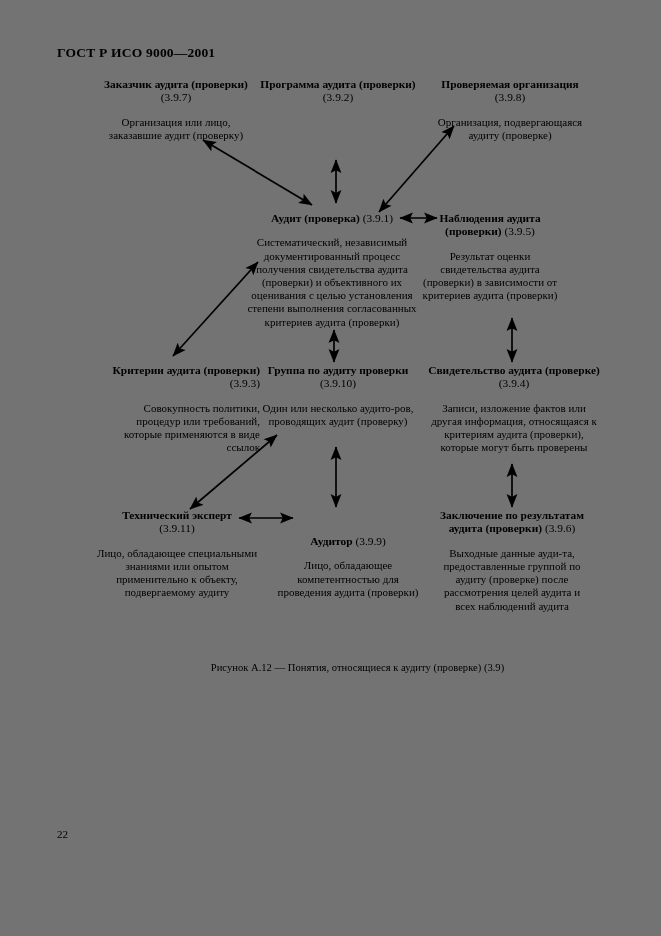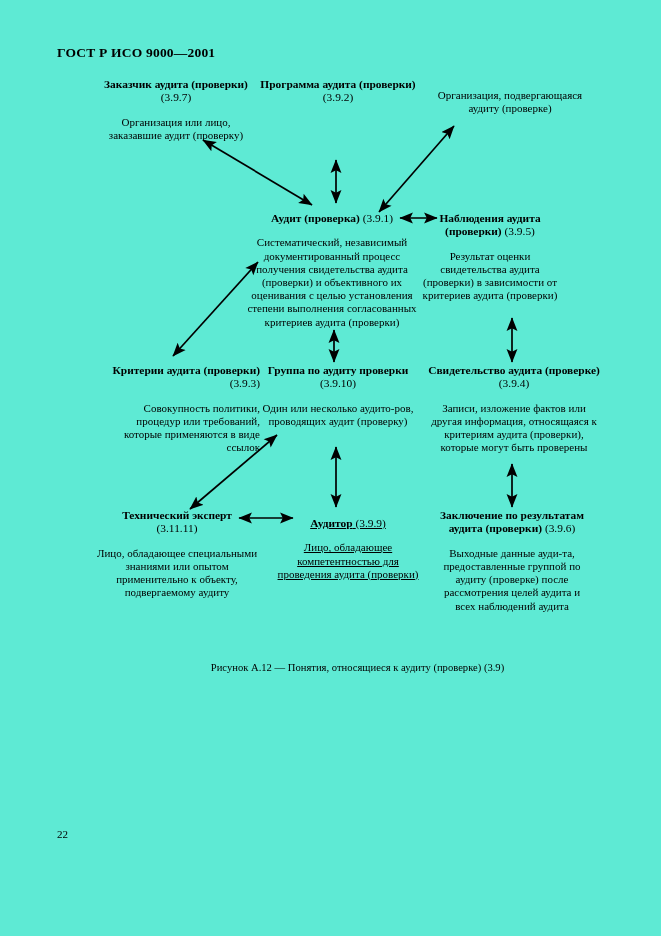--- a/index.html
+++ b/index.html
@@ -16,7 +16,7 @@
     position: relative;
     width: 661px;
     height: 936px;
-    background: #5eead4;
+    background: #737373;
     overflow: hidden;
   }
   .doc-header {

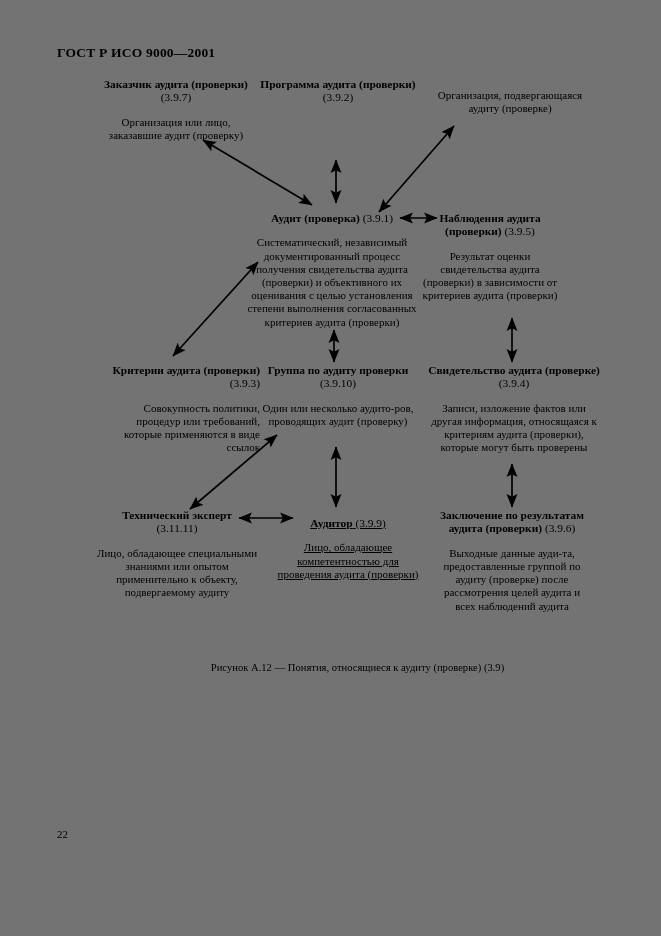--- a/index.html
+++ b/index.html
@@ -145,6 +145,7 @@
     </div>
 
     <div class="node" id="node-auditee">
+      <span class="title"><span>Проверяемая организация</span> <span class="num">(3.9.8)</span></span>
       <span class="desc">Организация, подвергающаяся аудиту (проверке)</span>
     </div>
 

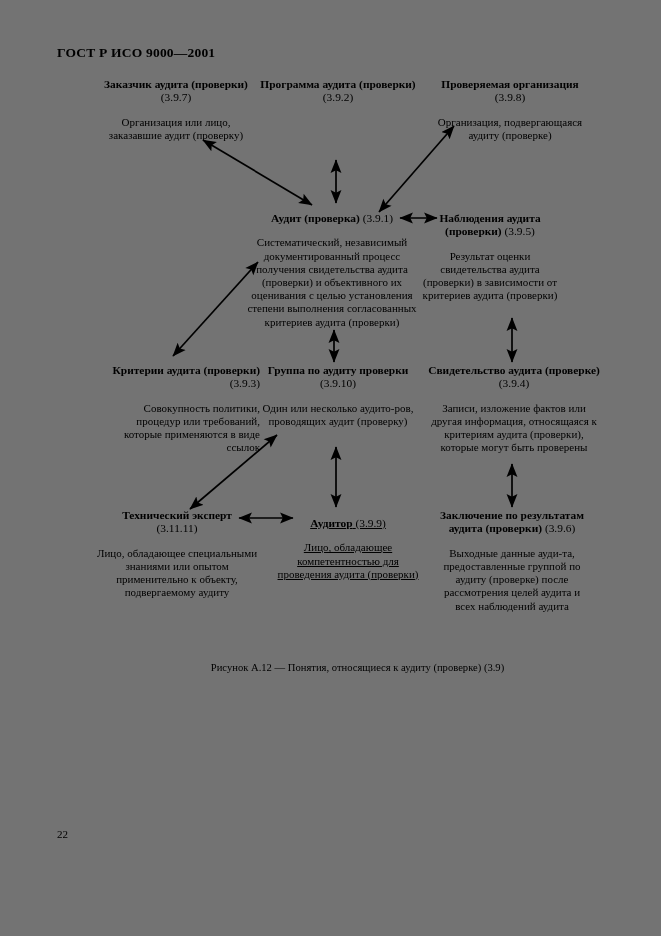--- a/index.html
+++ b/index.html
@@ -175,7 +175,7 @@
     </div>
 
     <div class="node" id="node-tech-expert">
-      <span class="title"><span>Технический эксперт</span><br><span class="num">(3.11.11)</span></span>
+      <span class="title"><span>Технический эксперт</span><br><span class="num">(3.9.11)</span></span>
       <span class="desc">Лицо, обладающее специальными знаниями или опытом применительно к объекту, подвергаемому аудиту</span>
     </div>
 

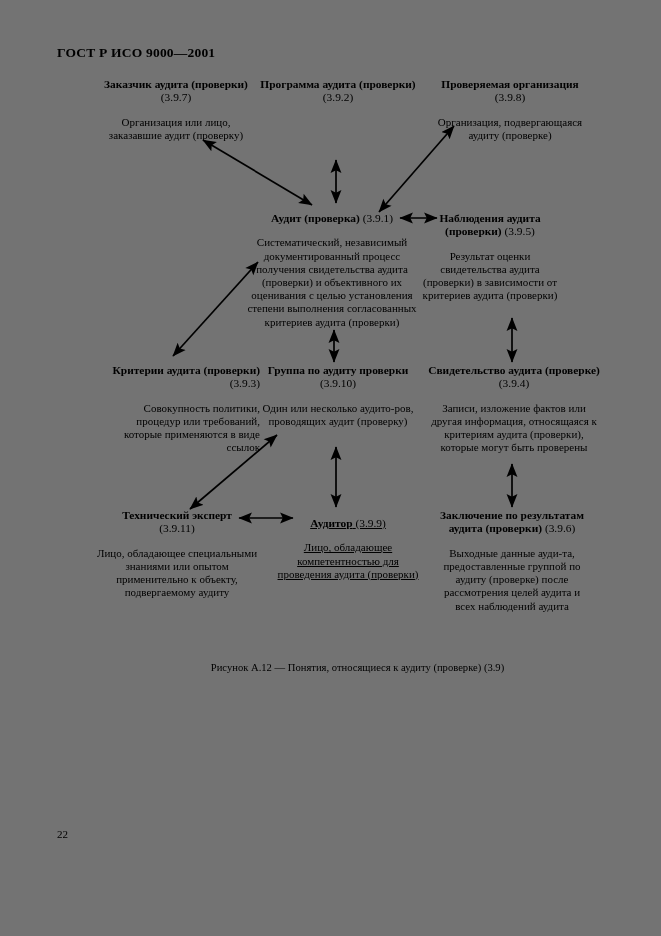--- a/index.html
+++ b/index.html
@@ -74,7 +74,7 @@
   #node-audit-team     { left: 262px; top: 364px; width: 152px; }
   #node-evidence       { left: 428px; top: 364px; width: 172px; }
   #node-tech-expert    { left: 96px;  top: 509px; width: 162px; }
-  #node-auditor        { left: 270px; top: 517px; width: 156px; text-decoration: underline; }
+  #node-auditor        { left: 270px; top: 535px; width: 156px; }
   #node-conclusion     { left: 438px; top: 509px; width: 148px; }
 
   .figure-caption {

